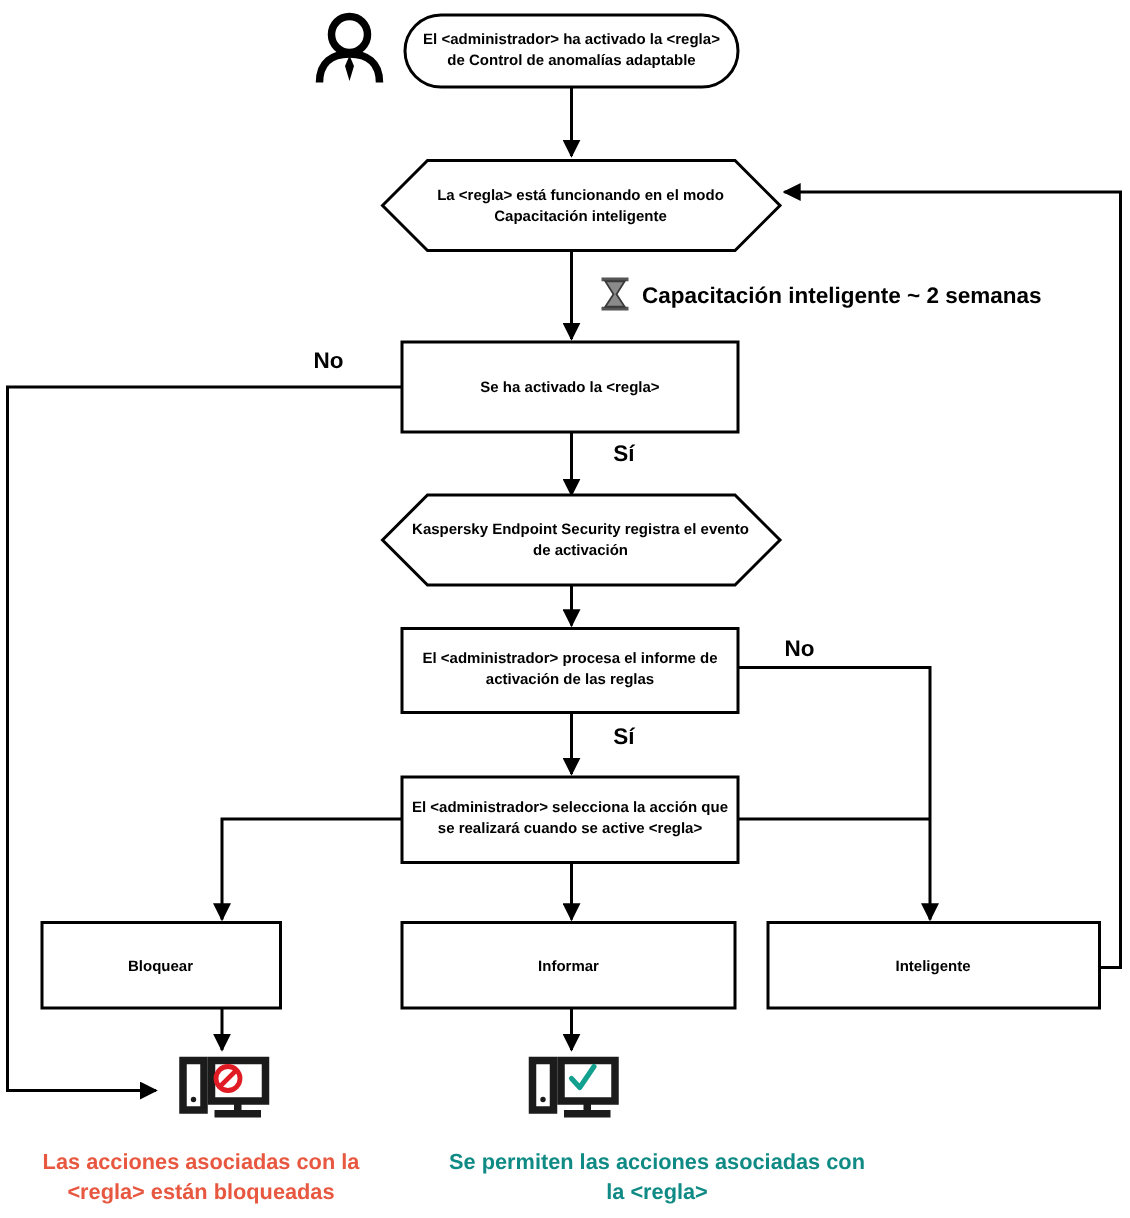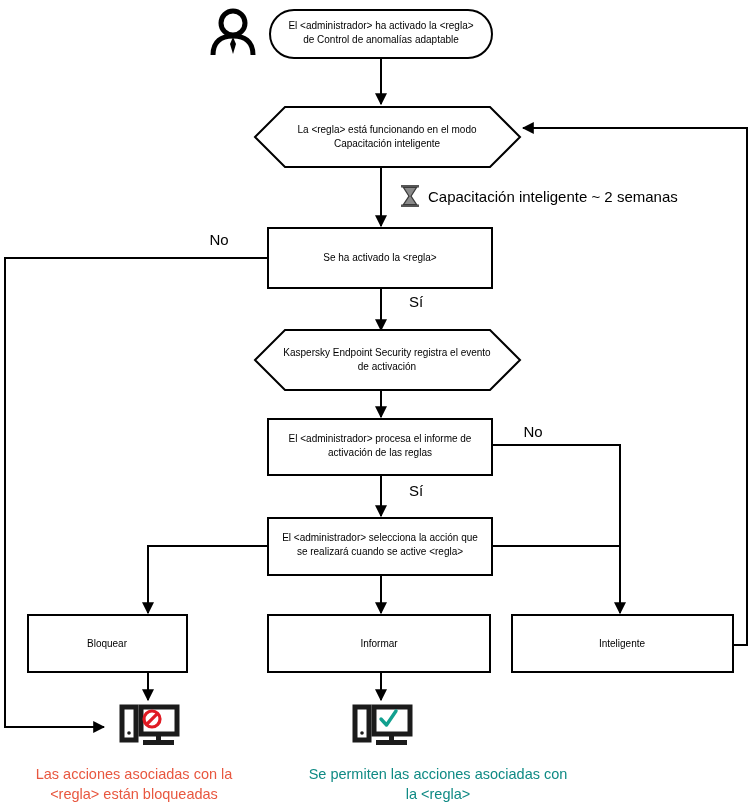--- a/index.html
+++ b/index.html
@@ -5,7 +5,7 @@
   html,body{margin:0;padding:0;background:#ffffff;}
   body{width:753px;height:812px;overflow:hidden;
        font-family:"Liberation Sans","DejaVu Sans",sans-serif;}
-  #stage{position:relative;width:609px;height:812px;}
+  #stage{position:relative;width:609px;height:812px;font-weight:bold;}
   svg{position:absolute;left:0;top:0;display:block;}
   .node-text{font-family:"Liberation Sans","DejaVu Sans",sans-serif;
              font-size:10px;fill:#000;text-anchor:middle;}

